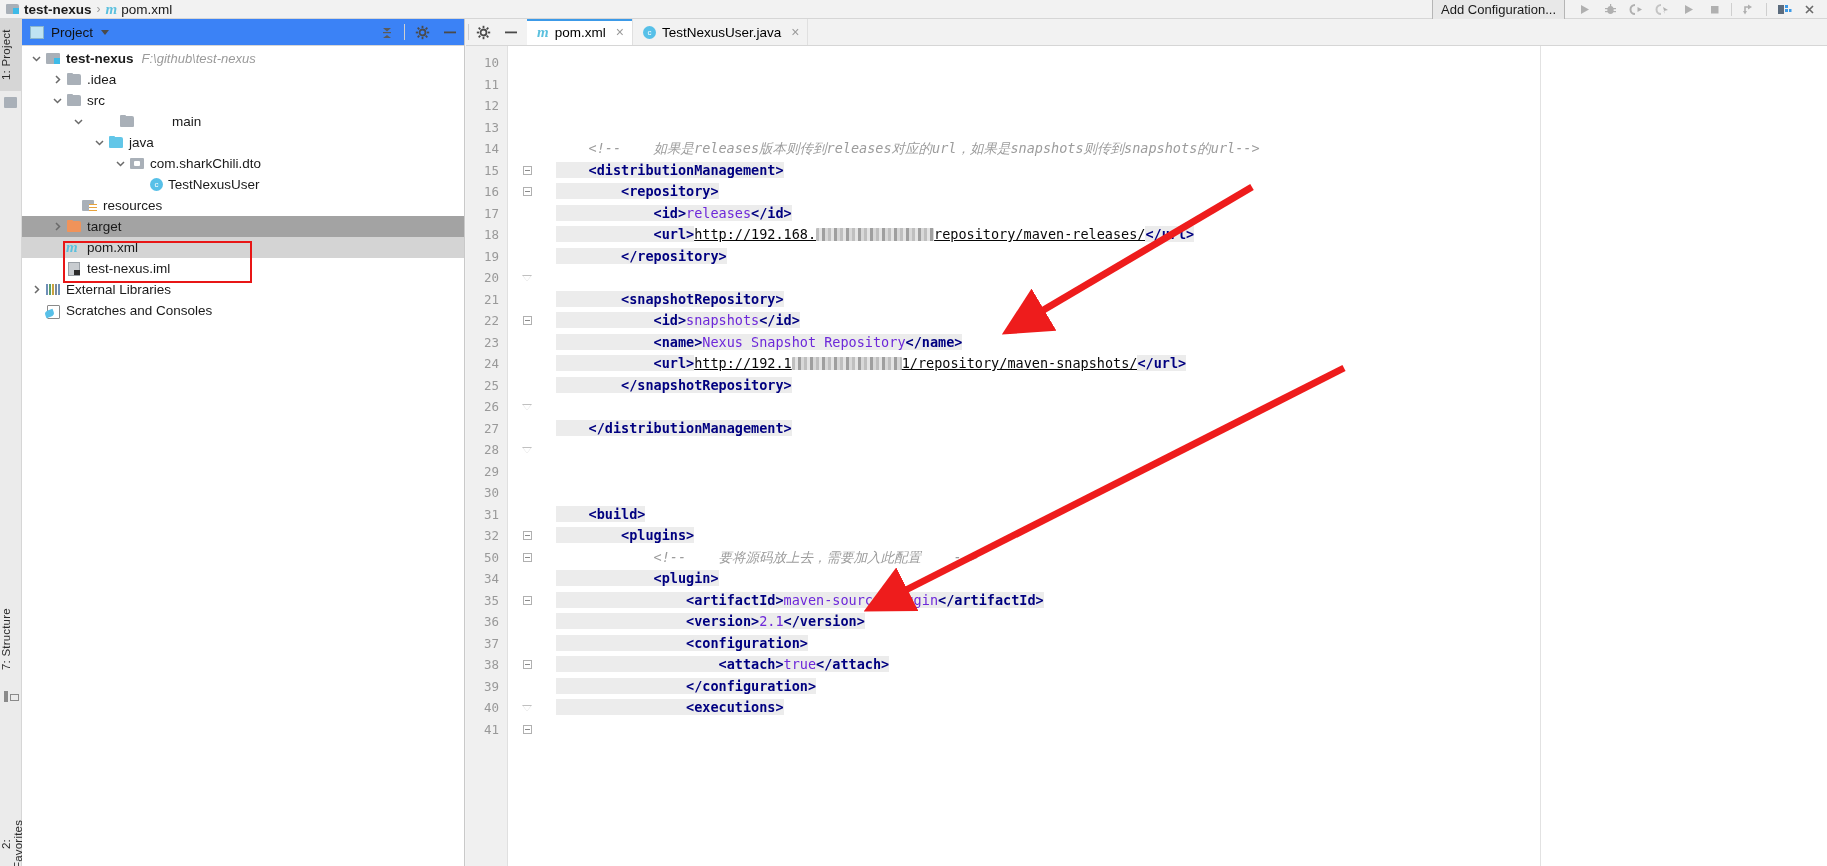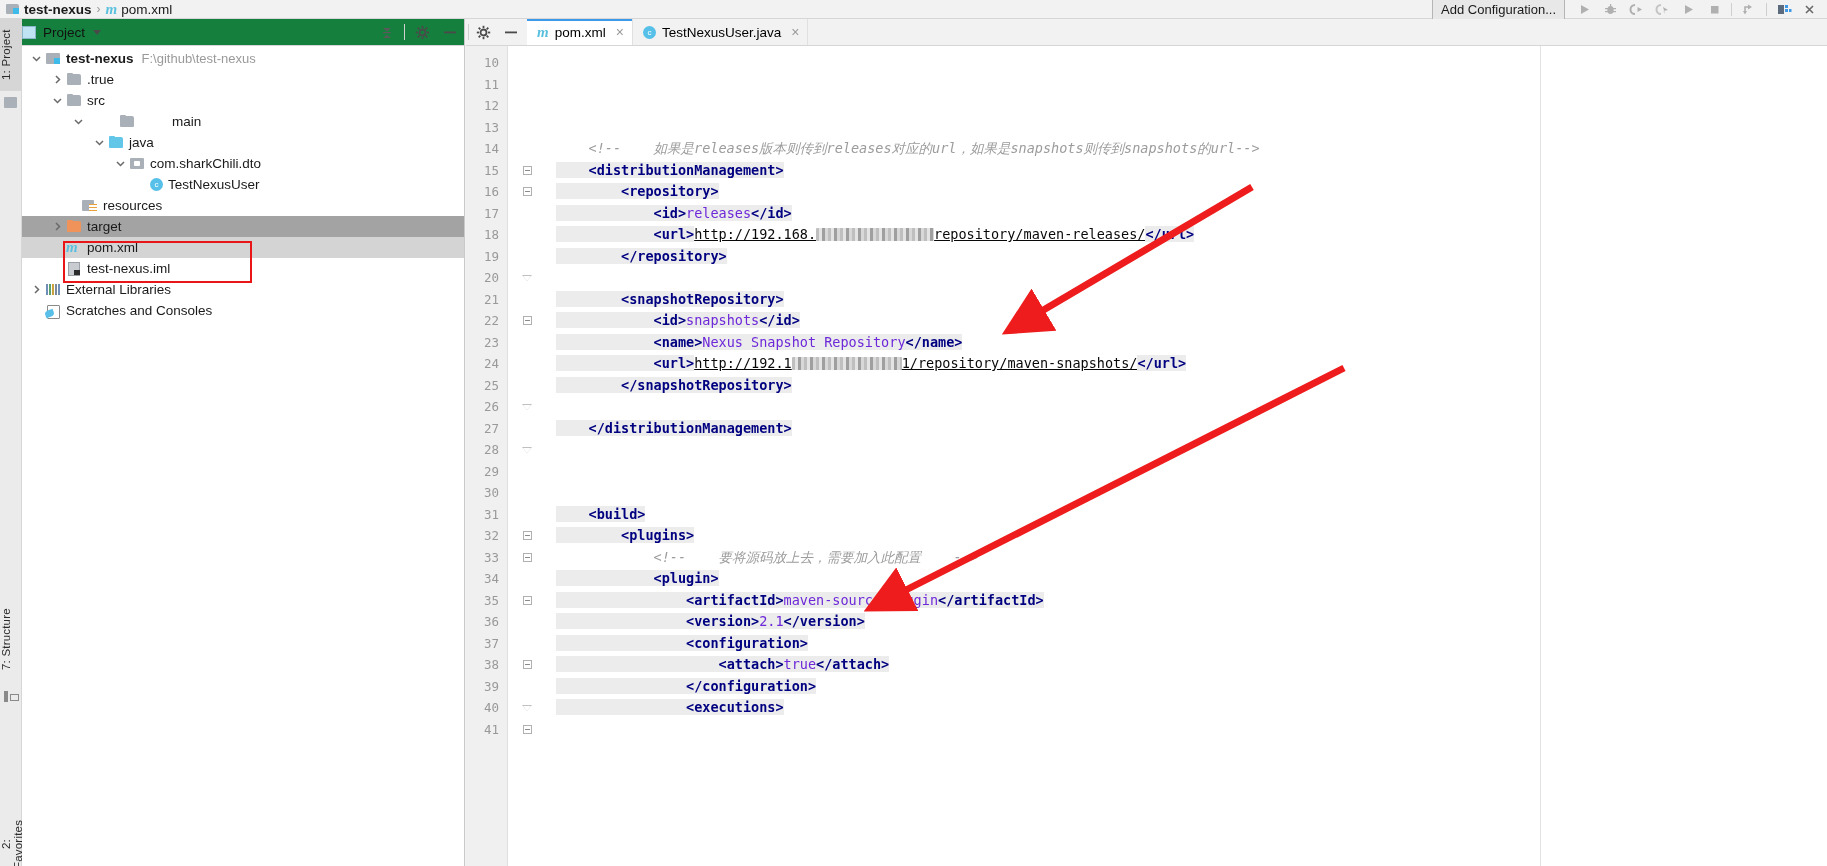--- a/index.html
+++ b/index.html
@@ -89,8 +89,8 @@
     background: #ffffff; border-right: 1px solid #c9c9c9;
   }
   .projheader {
-    height: 27px; background: #15803d; border-bottom: 1px solid #d6d6d6;
-    display: flex; align-items: center; 
+    height: 27px; background: #3b82f6; border-bottom: 1px solid #d6d6d6;
+    display: flex; align-items: center; padding-left: 8px;
   }
   .projheader .title { font-size: 13.5px; color: #111; margin-left: 7px; }
   .ph-box { width: 14px; height: 13px; border: 1px solid #8ab6cc; background: #bfe3f2; }

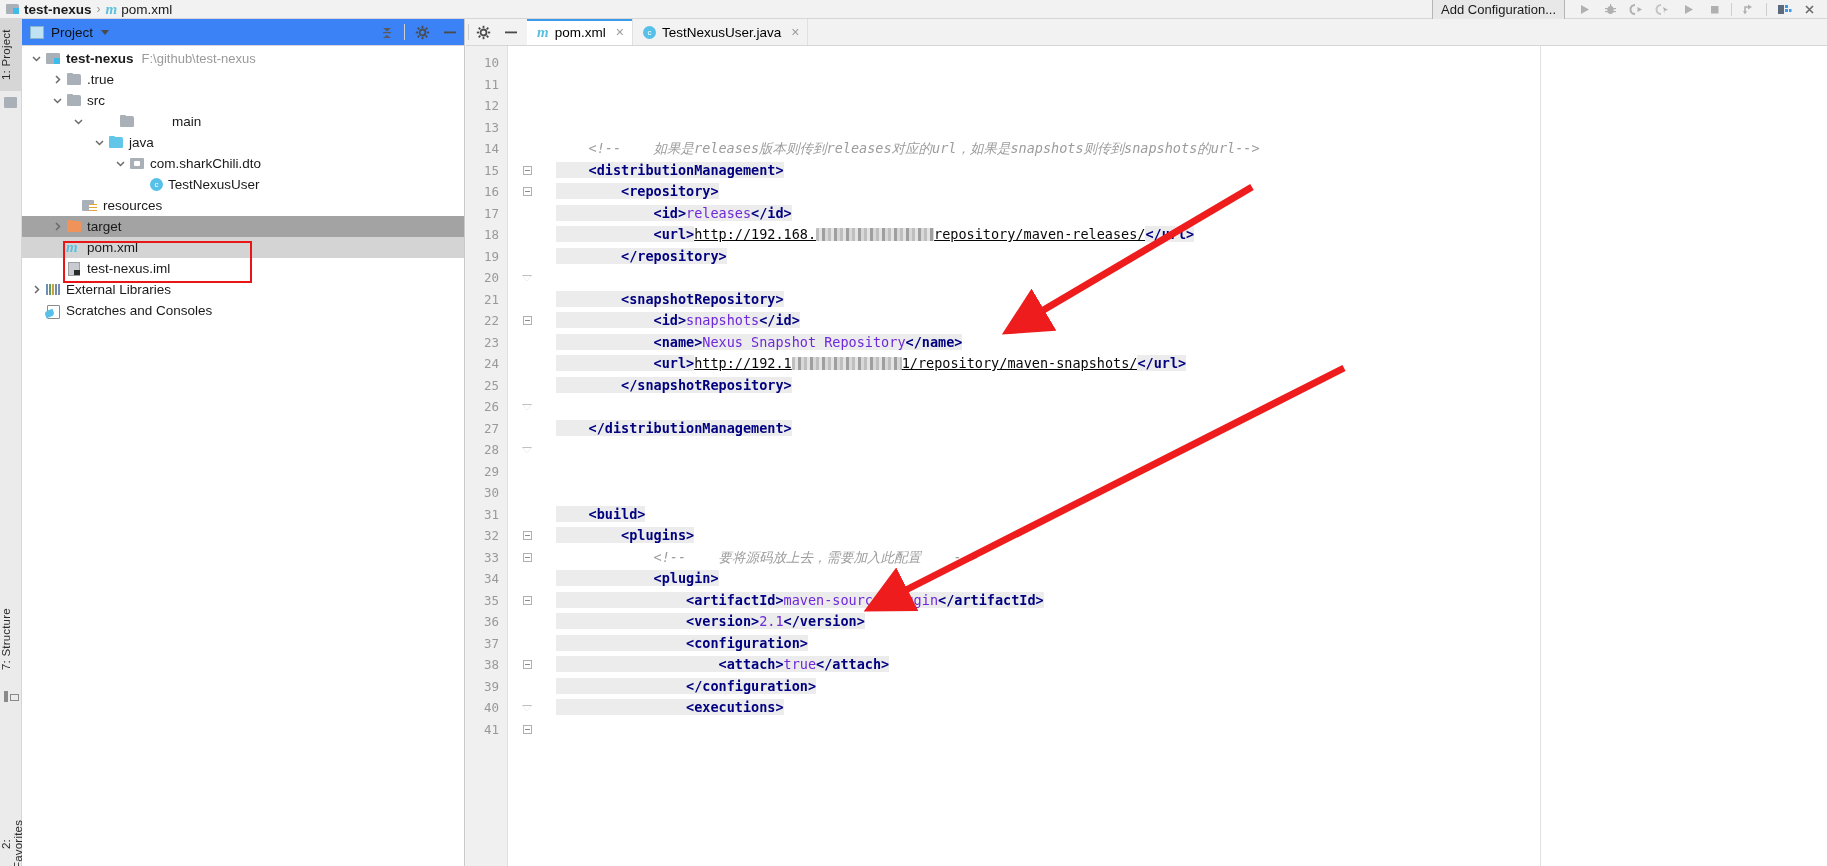--- a/index.html
+++ b/index.html
@@ -113,7 +113,7 @@
   .twist svg { display: block; }
   .tlabel { margin-left: 5px; color: #1a1a1a; }
   .tlabel.bold { font-weight: bold; }
-  .tpath { margin-left: 8px; color: #9a9a9a; font-size: 13px; }
+  .tpath { margin-left: 8px; color: #9a9a9a; font-size: 13px; font-style: italic; }
 
   
   .fi { width: 16px; height: 13px; position: relative; display:inline-block; flex:0 0 auto; }

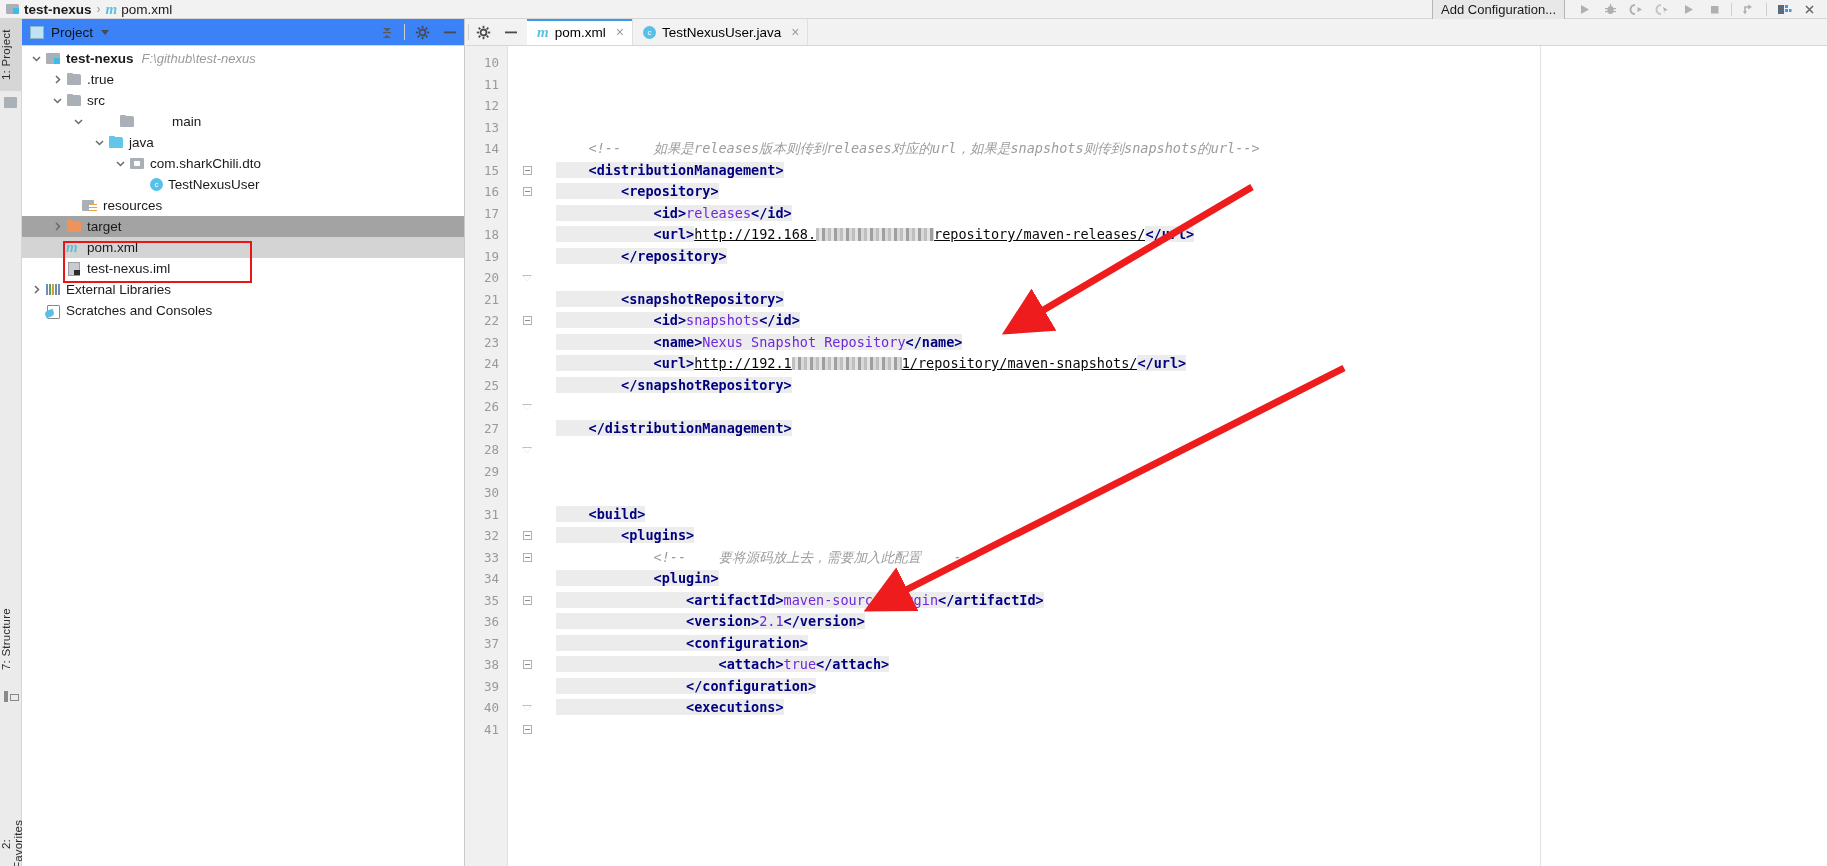--- a/index.html
+++ b/index.html
@@ -358,7 +358,7 @@
             </svg>
           </span>
           <span class="fi fi-plain"></span>
-          <span class="tlabel">.true</span>
+          <span class="tlabel">.idea</span>
         </div>
         <div class="trow" style="padding-left: 27px;">
           <span class="twist">

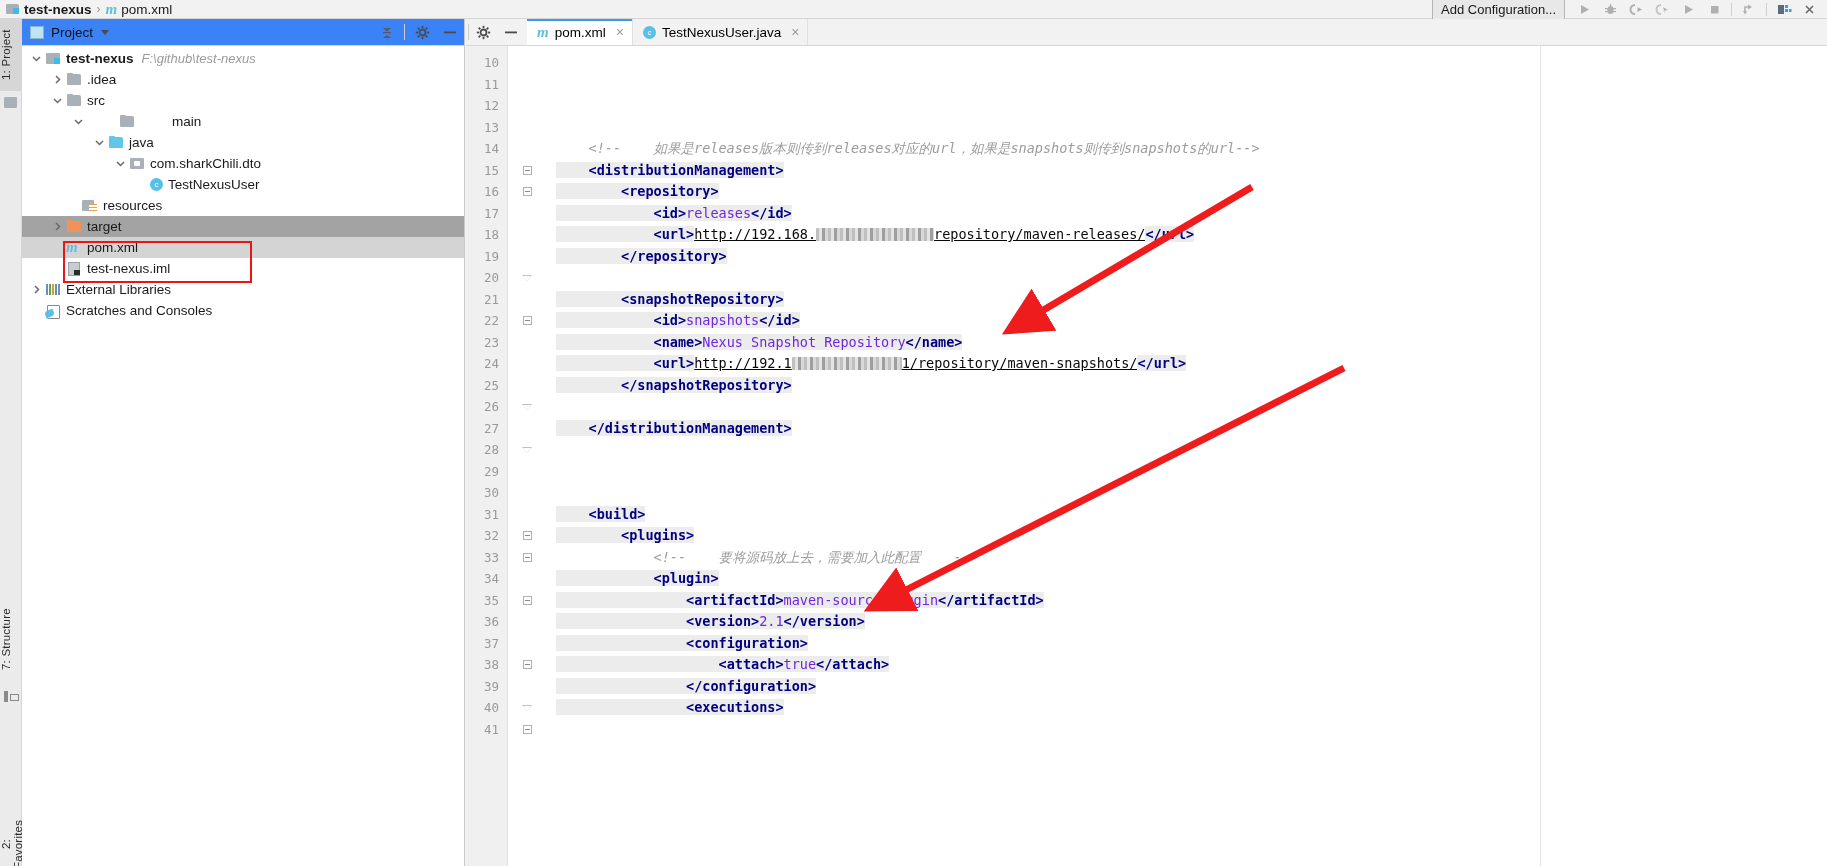--- a/index.html
+++ b/index.html
@@ -507,7 +507,7 @@
           <div class="gline">30</div>
           <div class="gline">31</div>
           <div class="gline">32</div>
-          <div class="gline">33</div>
+          <div class="gline">50</div>
           <div class="gline">34</div>
           <div class="gline">35</div>
           <div class="gline">36</div>

